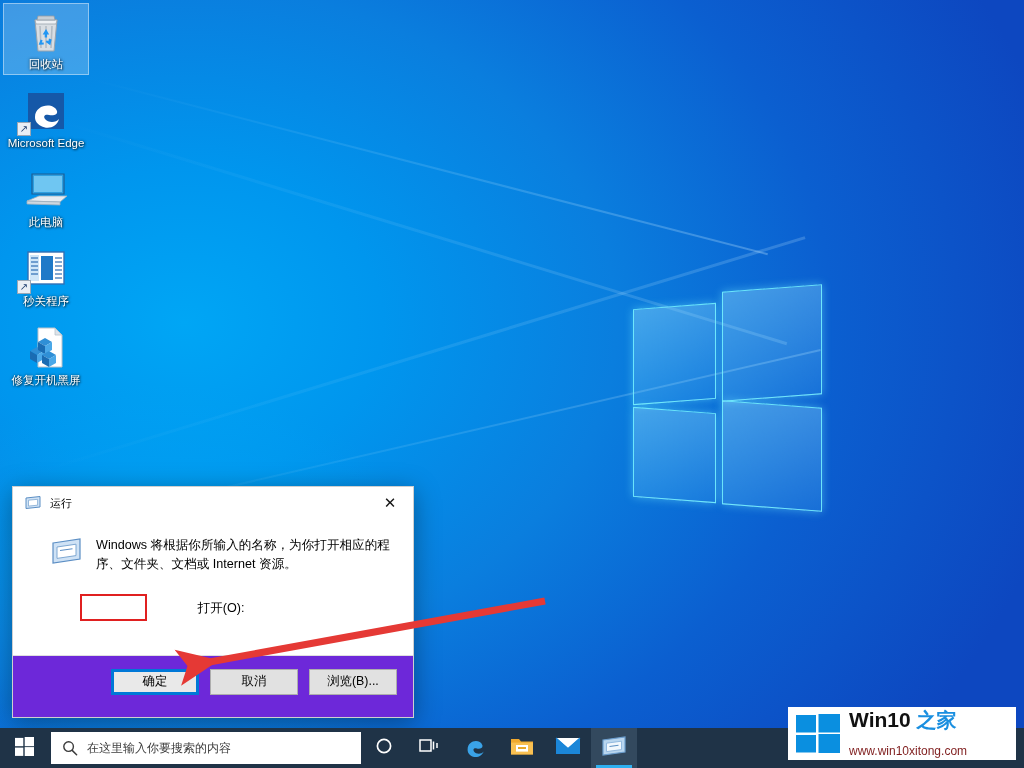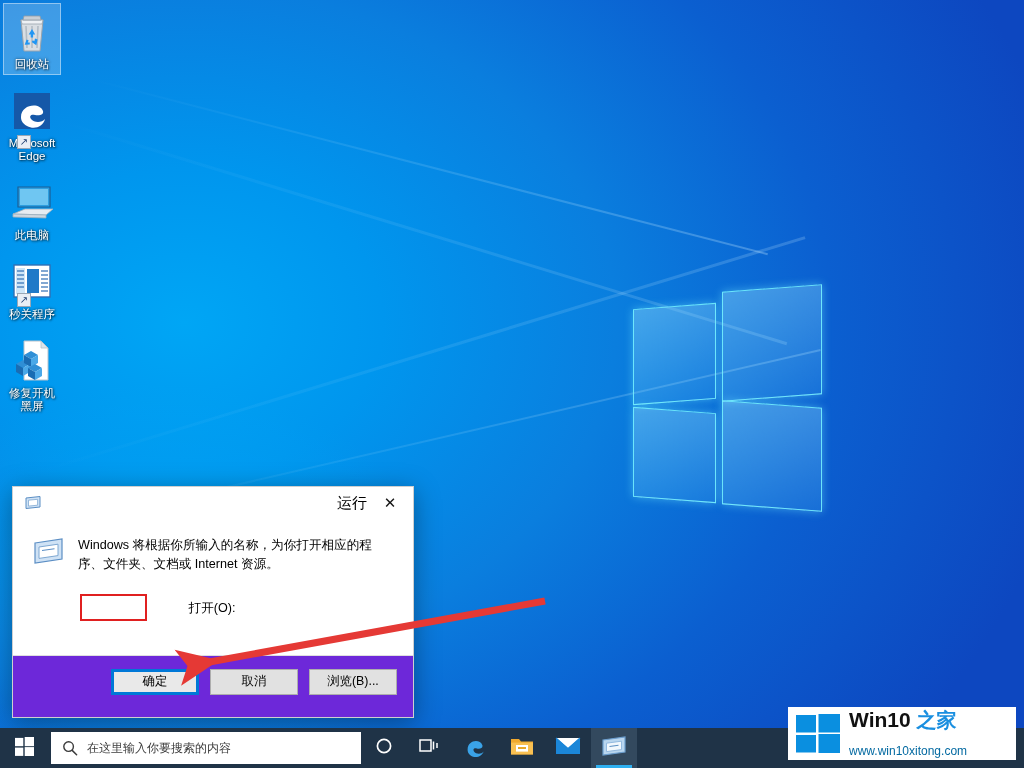--- a/index.html
+++ b/index.html
@@ -61,7 +61,7 @@
   .desk-icons { position: absolute; left: 4px; top: 4px; width: 76px; }
   .dicon {
     position: relative;
-    width: 56px;
+    width: 84px;
     padding: 4px 0 3px;
     margin-bottom: 9px;
     text-align: center;

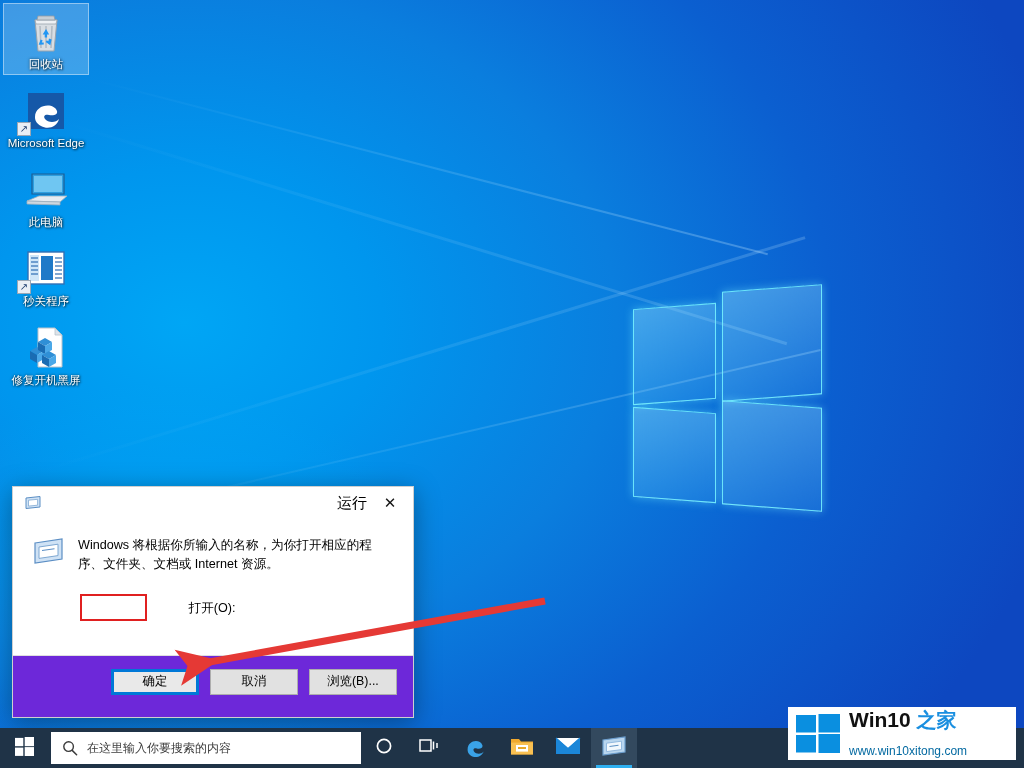--- a/index.html
+++ b/index.html
@@ -104,7 +104,7 @@
     background: #ffffff;
   }
   .rd-title-icon { width: 18px; height: 16px; margin-right: 8px; flex: 0 0 auto; }
-  .rd-title-text { font-size: 15px; color: #000; flex: 1 1 auto; text-align: right; }
+  .rd-title-text { font-size: 11px; color: #000; flex: 1 1 auto; }
   .rd-close {
     width: 46px; height: 31px;
     display: flex; align-items: center; justify-content: center;

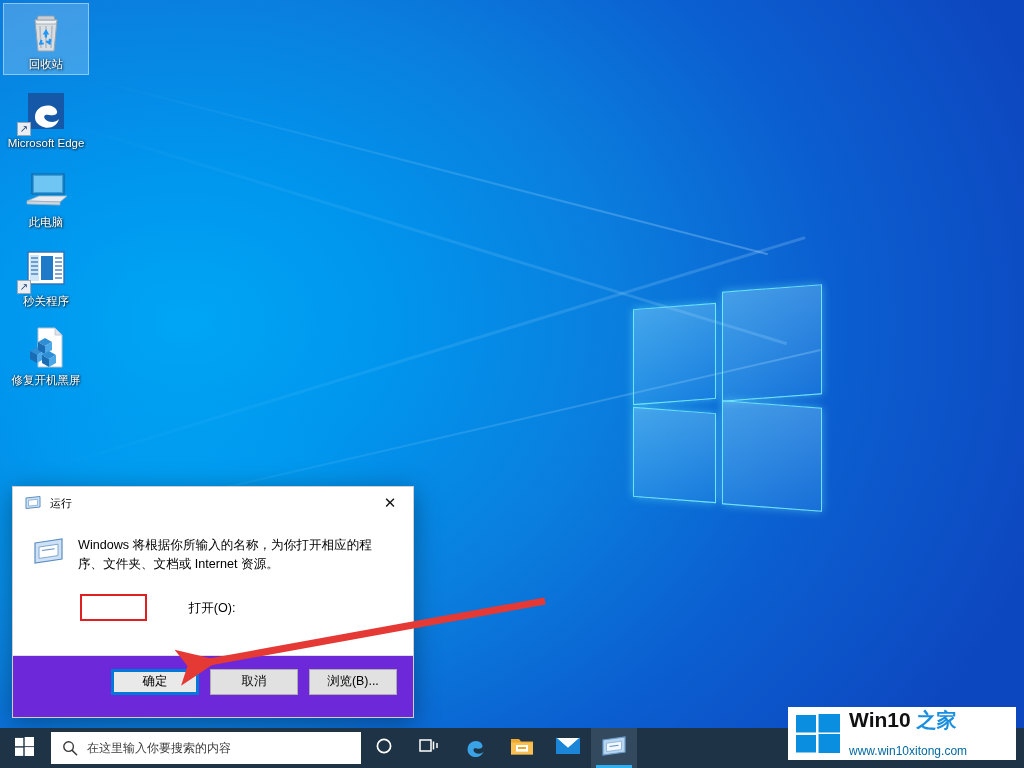--- a/index.html
+++ b/index.html
@@ -112,7 +112,7 @@
     font-family: "DejaVu Sans", sans-serif;
   }
 
-  .rd-body { padding: 8px 16px 0 15px; }
+  .rd-body { padding: 8px 16px 0 33px; }
   .rd-desc-row { display: flex; align-items: flex-start; gap: 13px; padding: 8px 0 0 5px; }
   .rd-desc-icon { width: 32px; height: 30px; flex: 0 0 auto; margin-top: 2px; }
   .rd-desc-text { font-size: 12.6px; line-height: 19px; color: #000; padding-top: 1px; }

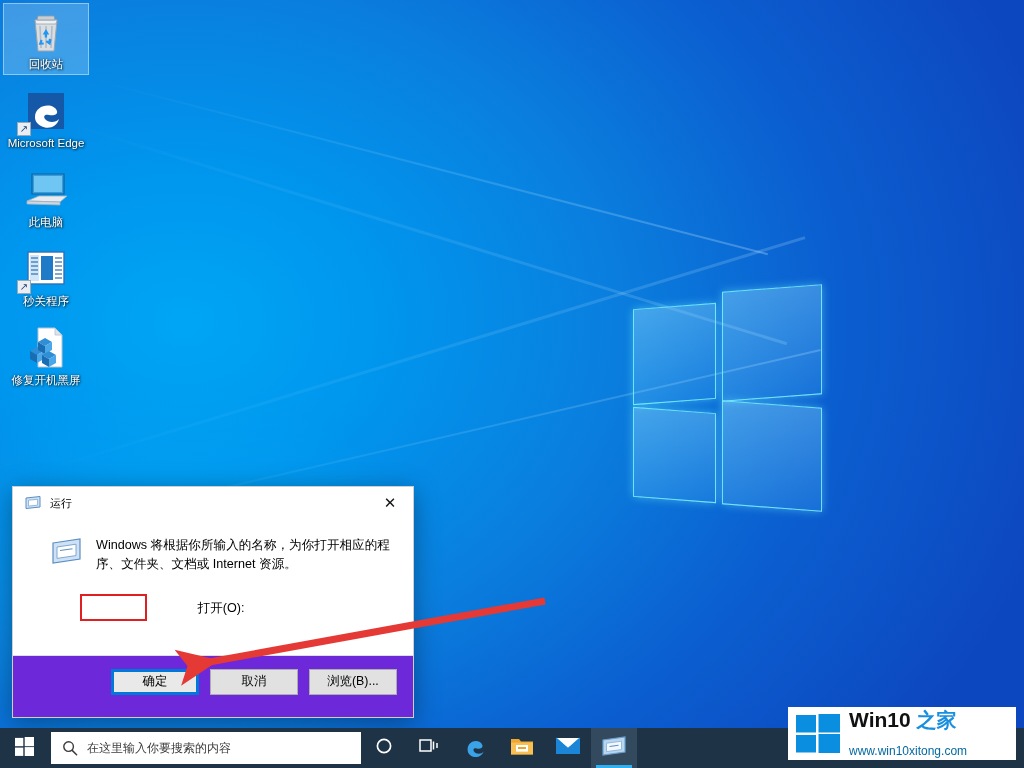--- a/index.html
+++ b/index.html
@@ -236,7 +236,7 @@
   .wm-texts { display: flex; flex-direction: column; justify-content: center; }
   .wm-line1 { font-size: 21px; font-weight: bold; line-height: 23px; color: #111; white-space: nowrap; }
   .wm-line1 .cn { color: #1a8fe0; font-size: 20px; }
-  .wm-line2 { font-size: 12px; color: #0369a1; line-height: 15px; white-space: nowrap; margin-top: 12px; }
+  .wm-line2 { font-size: 12px; color: #7f1d1d; line-height: 15px; white-space: nowrap; margin-top: 12px; }
 </style>
 </head>
 <body>

